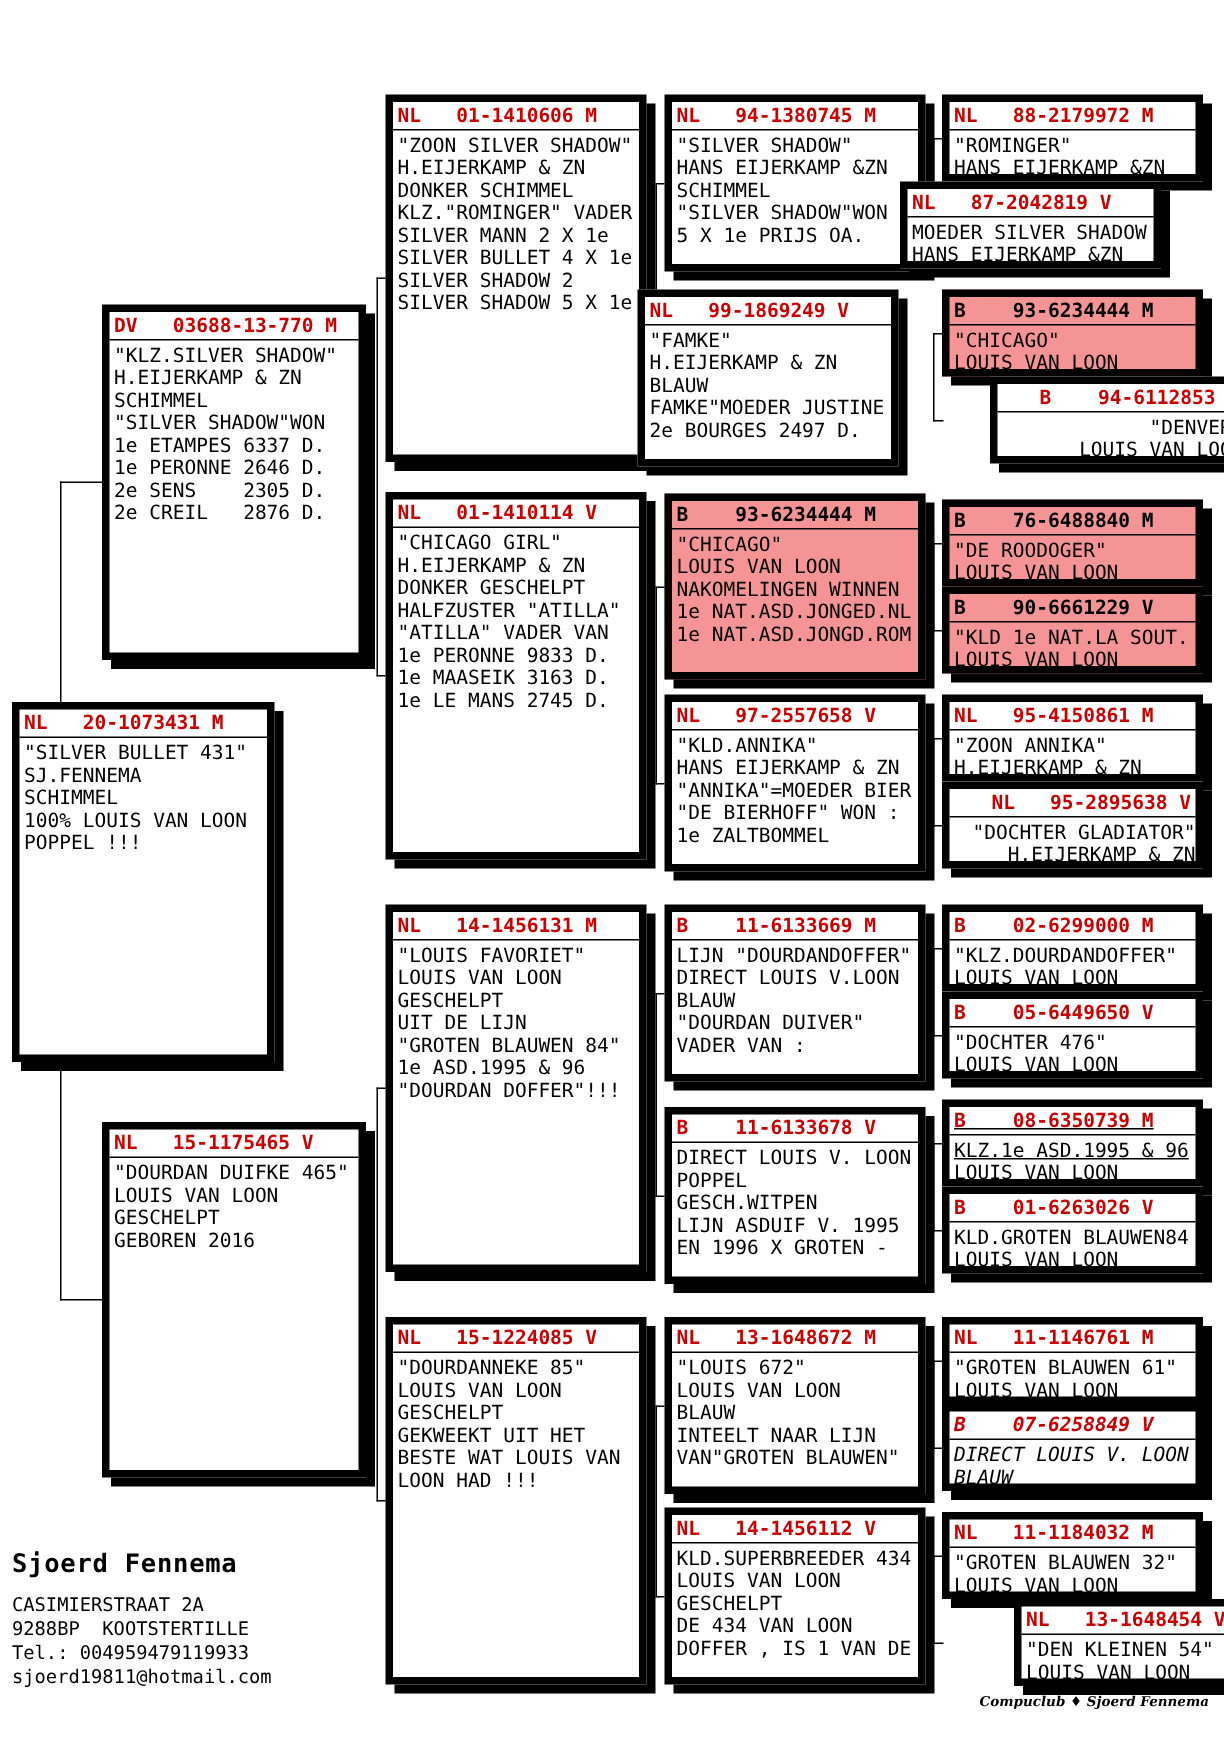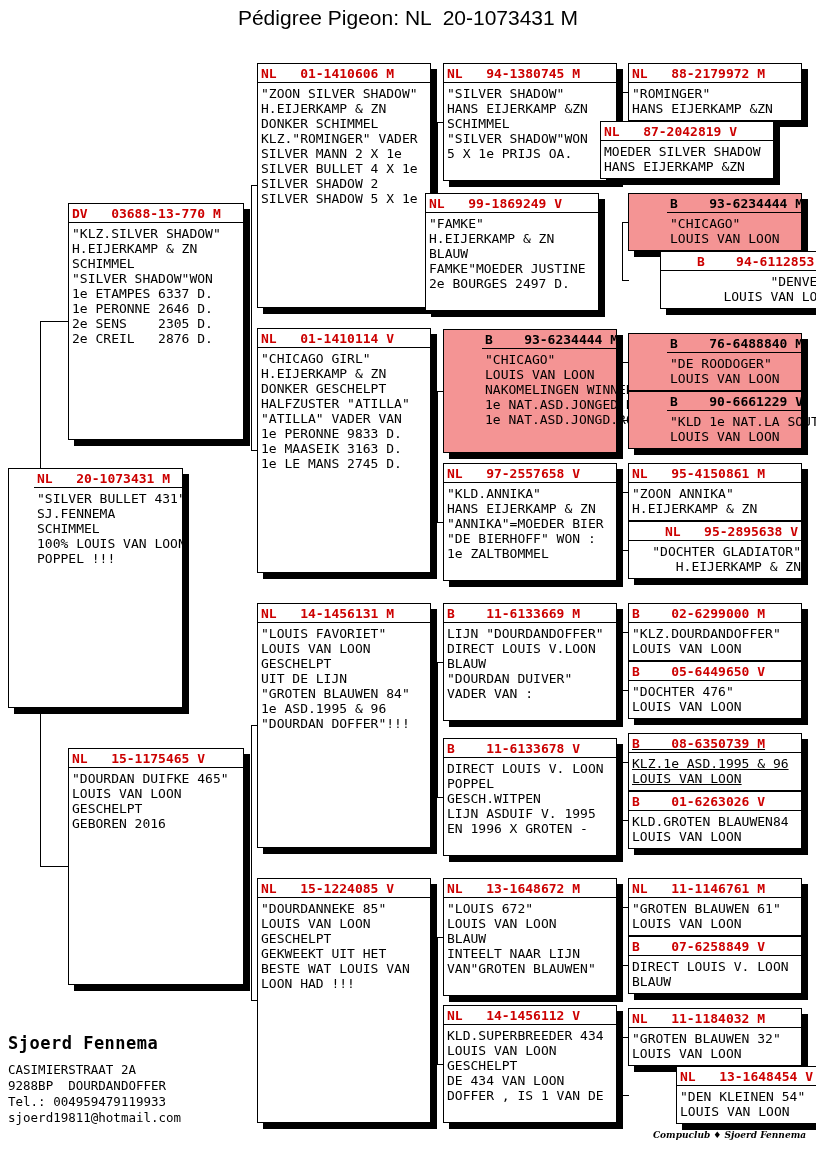--- a/index.html
+++ b/index.html
@@ -36,7 +36,6 @@
 <body>
 
 <div id="canvas">
-  <div class="title">Pédigree Pigeon: NL  20-1073431 M</div>
   <div id="connector-layer">
       <div class="cline" style="left: 40px; top: 321px; width: 1px; height: 546px;"></div>
       <div class="cline" style="left: 40px; top: 321px; width: 29px; height: 1px;"></div>

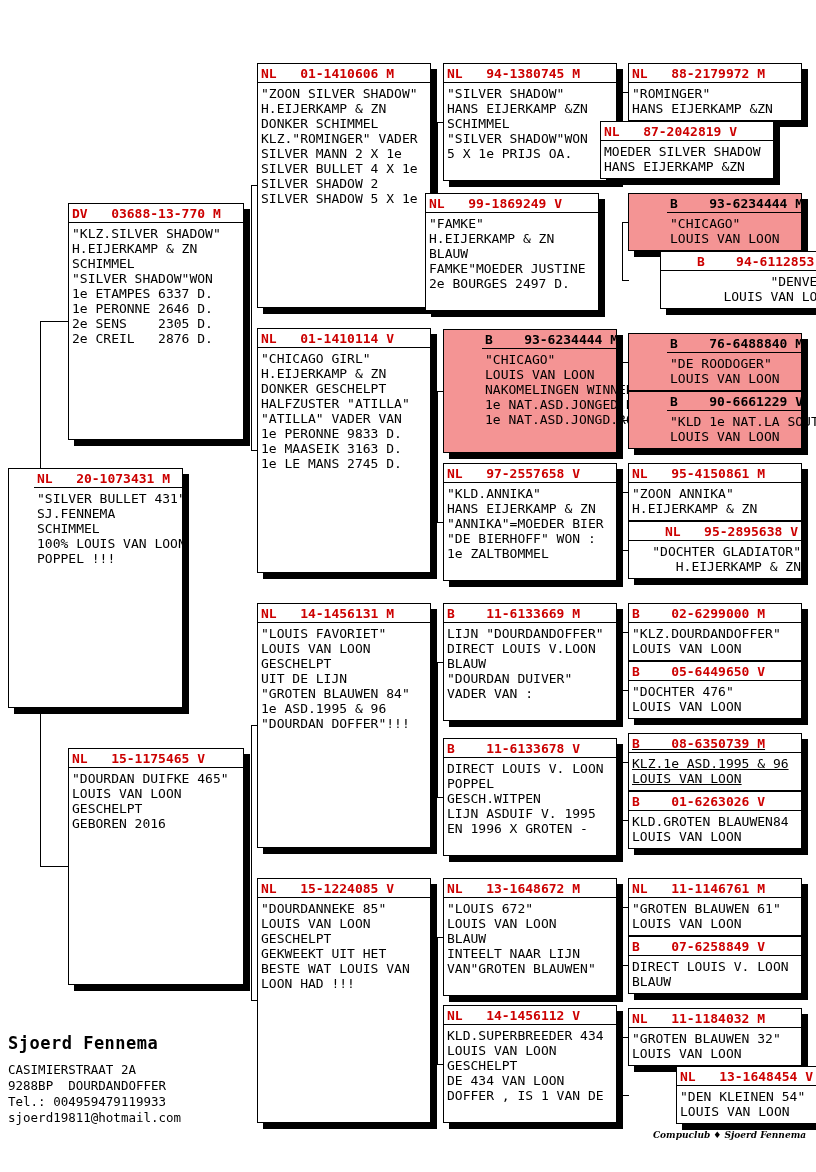--- a/index.html
+++ b/index.html
@@ -12,7 +12,7 @@
     font-family:"Liberation Sans",sans-serif;font-size:21px;color:#000;white-space:pre;
   }
   .pbox{
-    position:absolute;background:#fff;border:1px solid #000000;
+    position:absolute;background:#fff;border:5px solid #000000;
     box-shadow:6px 6px 0 #000;box-sizing:border-box;
   }
   .pbox.pink{background:var(--pink,#F49494);padding-left:38px;}

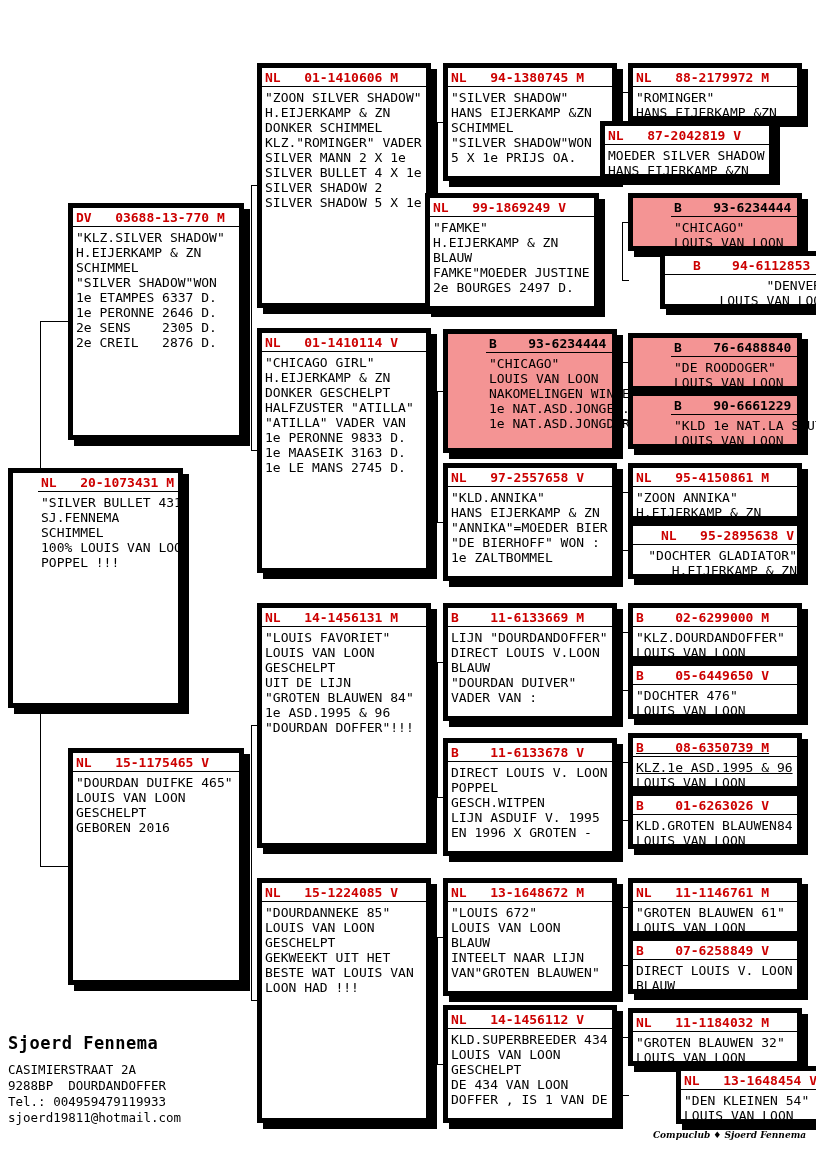--- a/index.html
+++ b/index.html
@@ -15,7 +15,7 @@
     position:absolute;background:#fff;border:5px solid #000000;
     box-shadow:6px 6px 0 #000;box-sizing:border-box;
   }
-  .pbox.pink{background:var(--pink,#F49494);padding-left:38px;}
+  .pbox.pink{background:var(--pink,#F49494);}
   .pbox-header{
     font-weight:bold;font-size:13px;color:var(--red,#CC0000);
     border-bottom:1px solid #000;padding:2px 3px 1px 3px;white-space:pre;

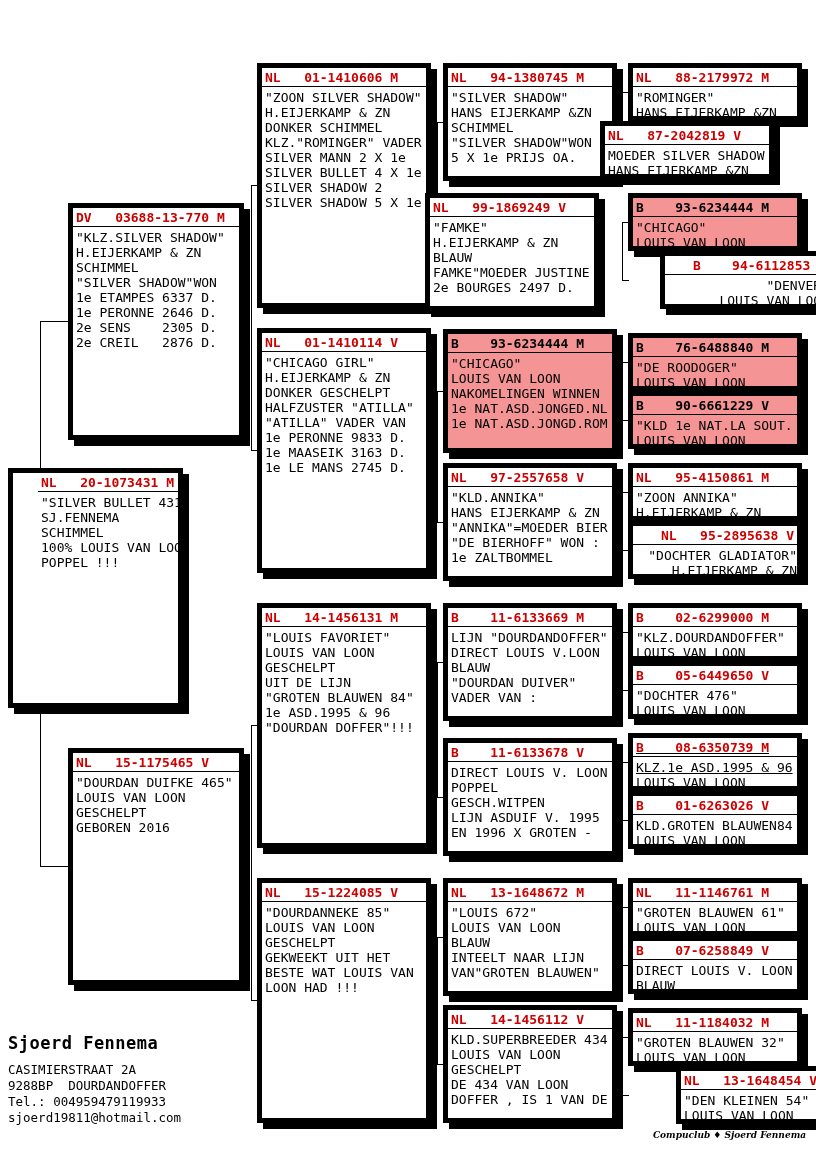--- a/index.html
+++ b/index.html
@@ -84,7 +84,7 @@
       <div class="cline" style="left: 622px; top: 1095px; width: 7px; height: 1px;"></div>
     </div>
   <div id="box-layer">
-      <div class="pbox" style="left: 8px; top: 468px; width: 175px; height: 240px; padding-left: 25px;">
+      <div class="pbox" style="left: 8px; top: 468px; width: 175px; height: 240px;">
         <div class="pbox-header">NL   20-1073431 M</div>
         <div class="pbox-body">"SILVER BULLET 431"
 SJ.FENNEMA

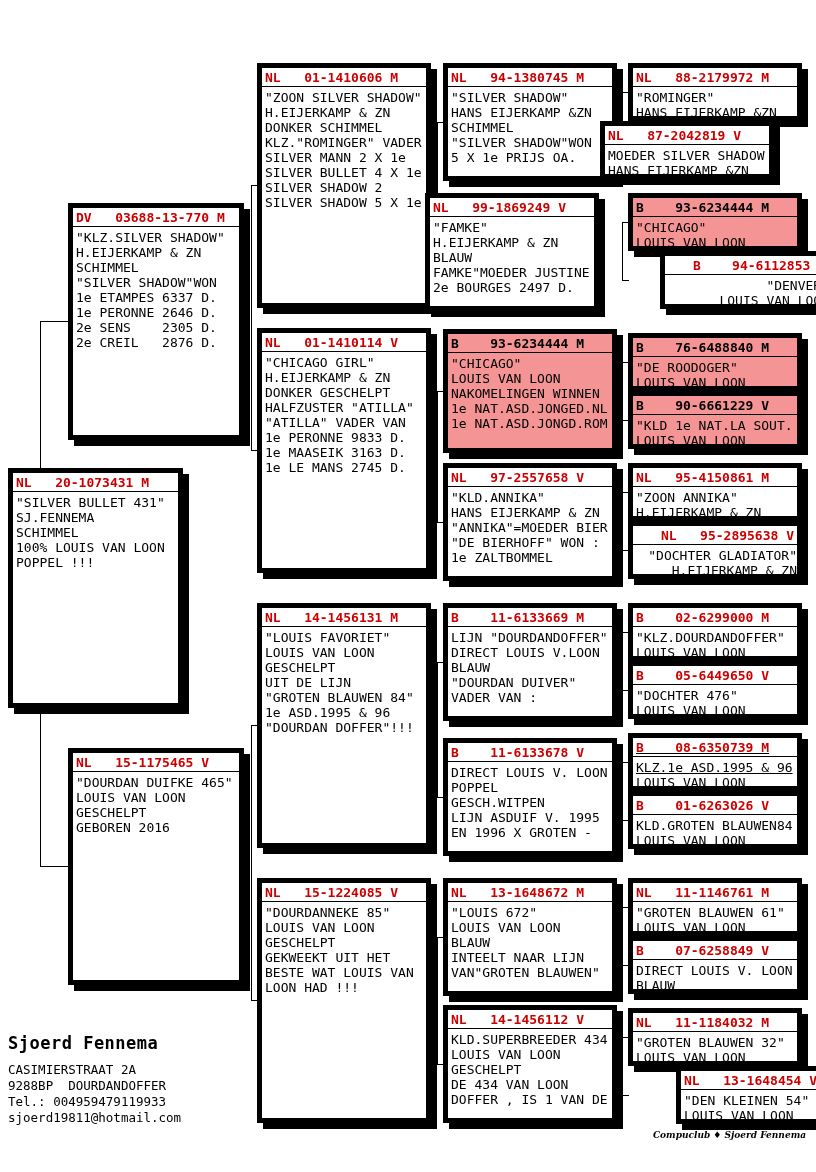--- a/index.html
+++ b/index.html
@@ -280,7 +280,7 @@
         <div class="pbox-body">"GROTEN BLAUWEN 61"
 LOUIS VAN LOON</div>
       </div>
-      <div class="pbox" style="left: 628px; top: 936px; width: 174px; height: 58px;">
+      <div class="pbox" style="left: 628px; top: 936px; width: 174px; height: 58px; font-style: italic;">
         <div class="pbox-header">B    07-6258849 V</div>
         <div class="pbox-body">DIRECT LOUIS V. LOON
 BLAUW</div>

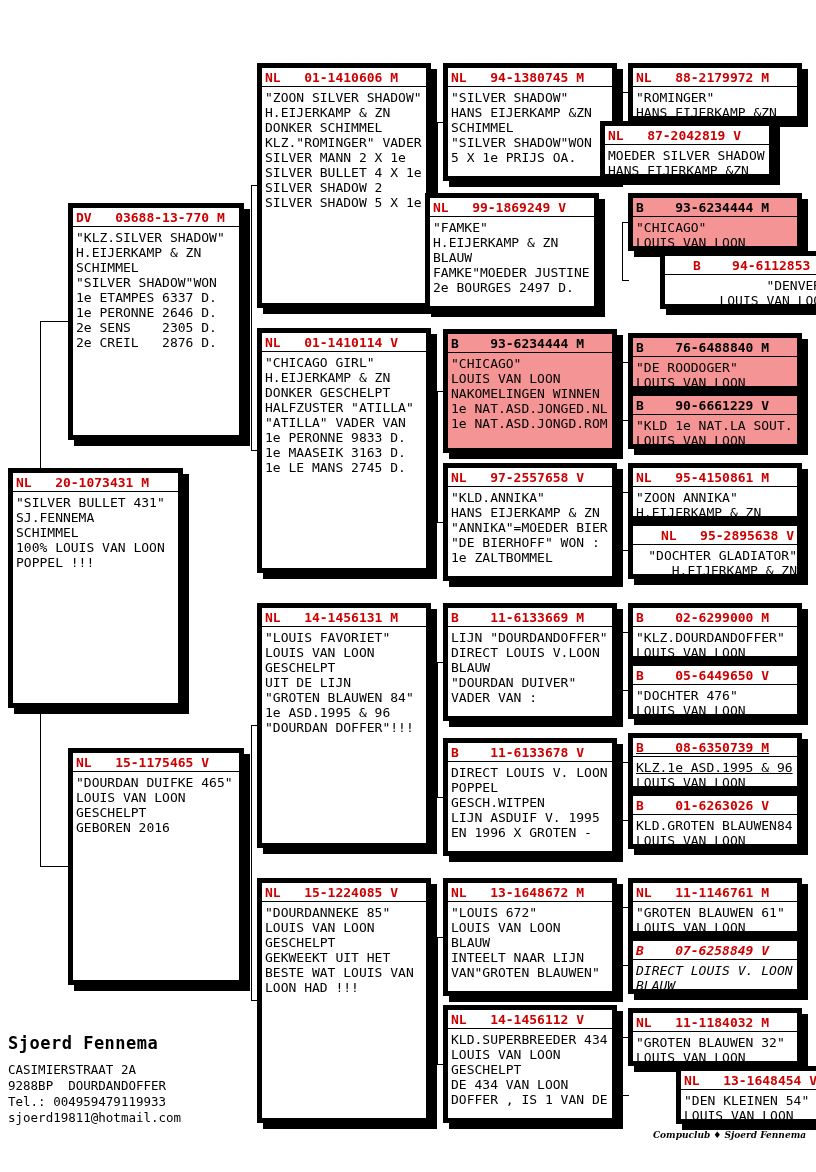--- a/index.html
+++ b/index.html
@@ -299,7 +299,7 @@
   <div class="owner">
     <div class="owner-name">Sjoerd Fennema</div>
     <div class="owner-line">CASIMIERSTRAAT 2A</div>
-    <div class="owner-line">9288BP  DOURDANDOFFER</div>
+    <div class="owner-line">9288BP  KOOTSTERTILLE</div>
     <div class="owner-line">Tel.: 004959479119933</div>
     <div class="owner-line">sjoerd19811@hotmail.com</div>
   </div>

